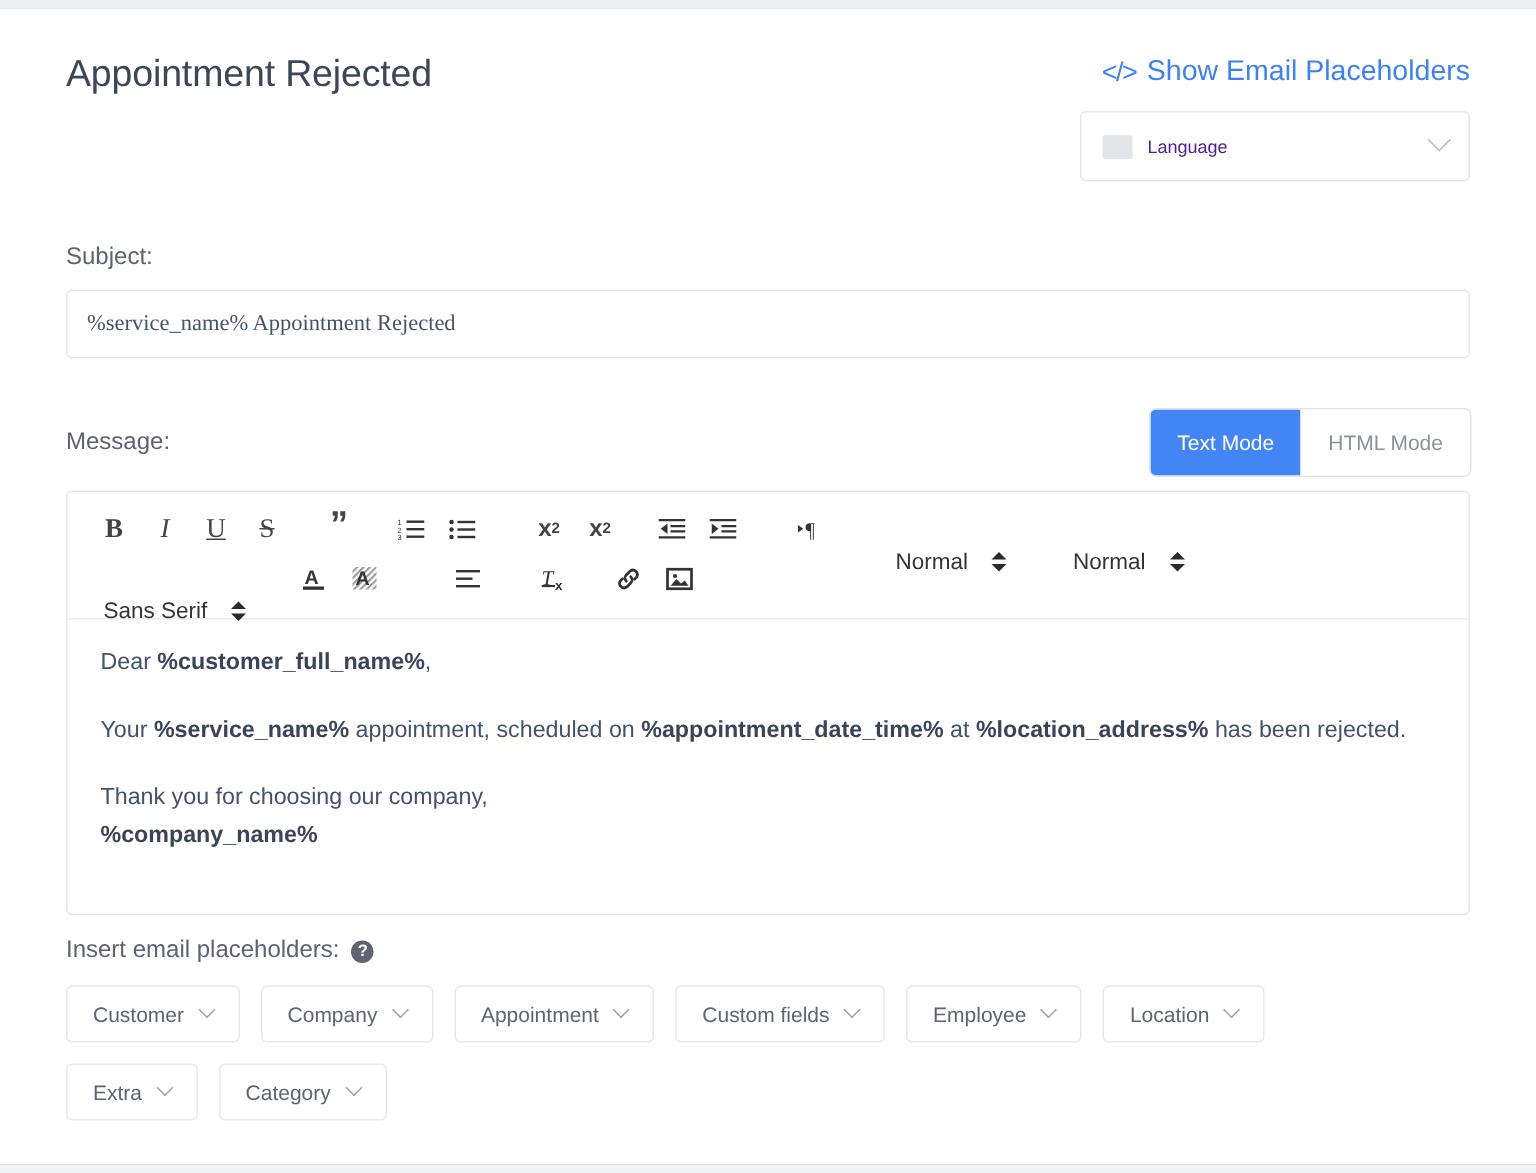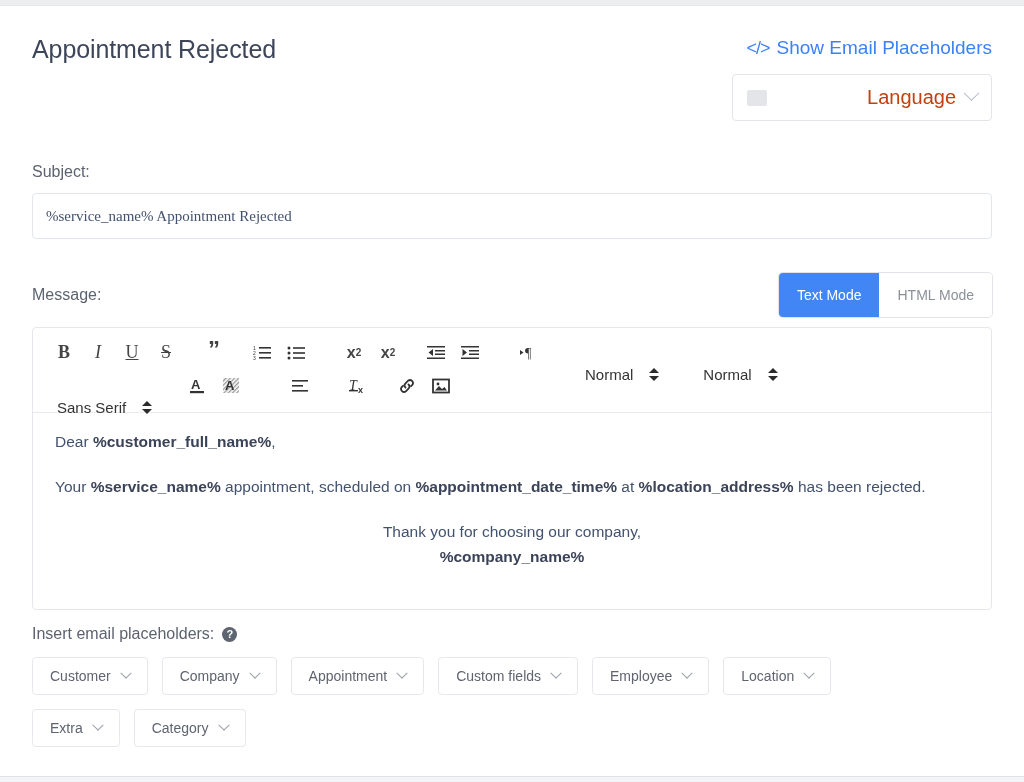--- a/index.html
+++ b/index.html
@@ -19,7 +19,7 @@
     background: #ffffff;
     border-top: 1px solid #e6e8ec;
     border-bottom: 1px solid #dfe1e6;
-    padding: 0 32px;
+    padding: 0 44px;
   }
 
   

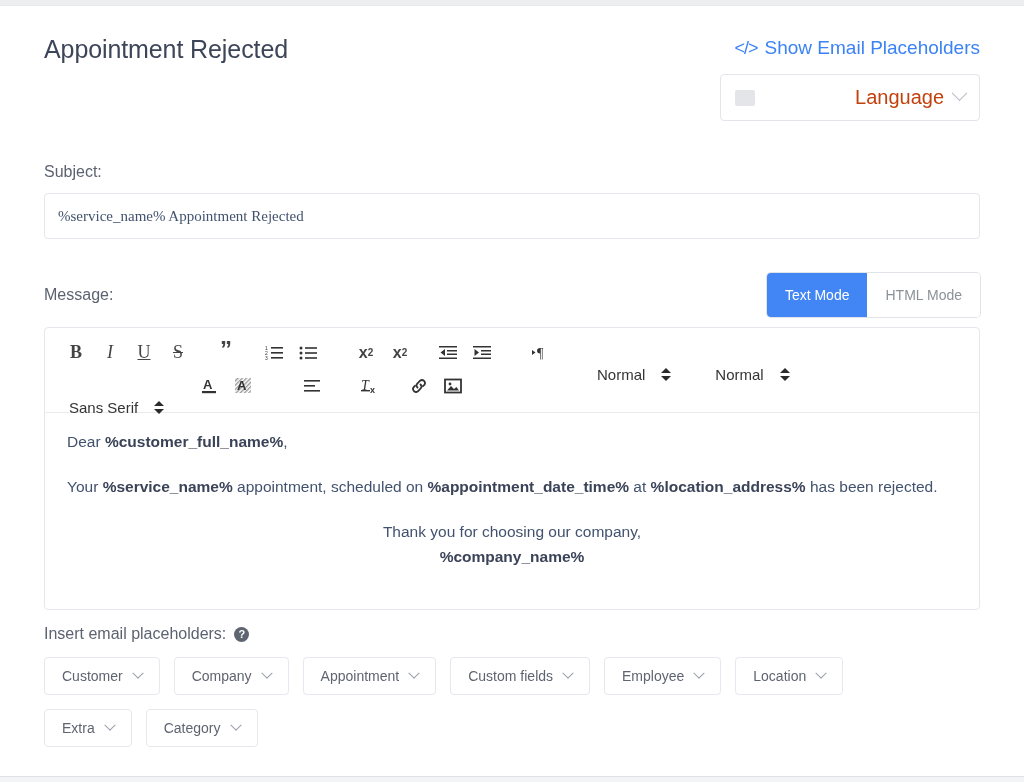--- a/index.html
+++ b/index.html
@@ -64,7 +64,7 @@
     cursor: pointer;
   }
   .flag-box { width: 20px; height: 16px; background: #e3e5e9; border-radius: 2px; flex: 0 0 auto; }
-  .lang-text { flex: 1; color: #c2410c; font-size: 20px; text-align: right; }
+  .lang-text { flex: 1; color: #4c1d95; font-size: 12px; }
   .chev {
     width: 11px; height: 11px;
     border-right: 1.6px solid #b6bcc6;

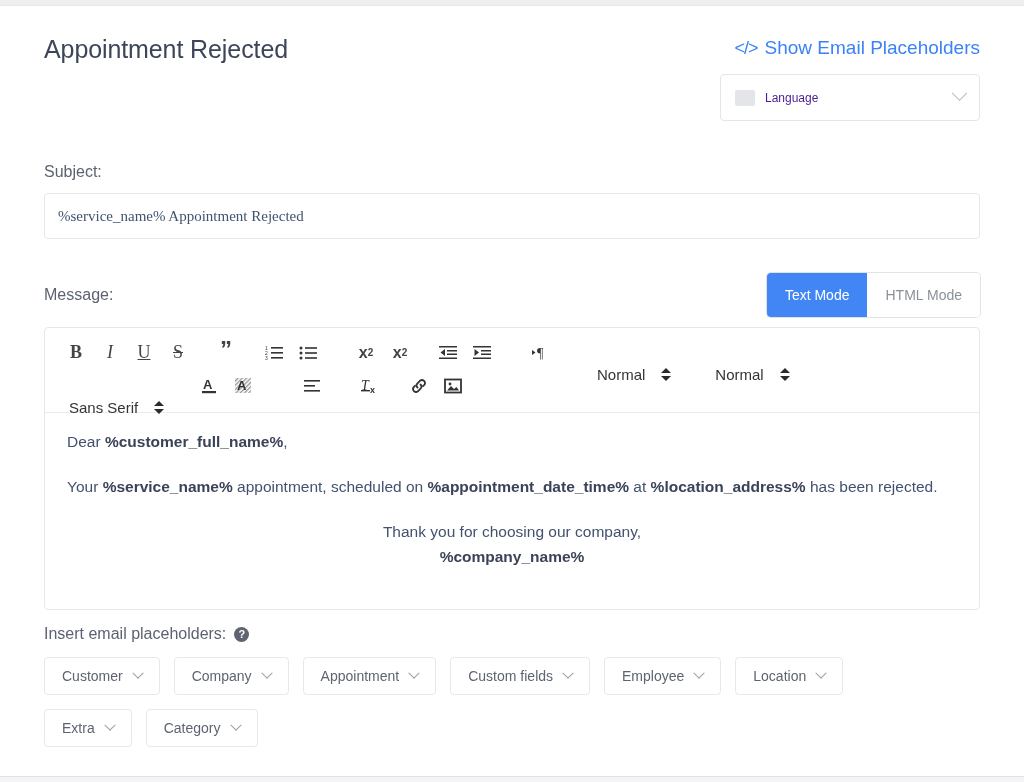--- a/index.html
+++ b/index.html
@@ -167,7 +167,7 @@
     color: #42526e;
   }
   .editor-body p { margin: 0 0 20px 0; }
-  .editor-body p:last-child { margin-bottom: 2px; text-align: center; }
+  .editor-body p:last-child { margin-bottom: 2px; }
   .editor-body b { font-weight: 700; color: #3b4358; }
 
   

